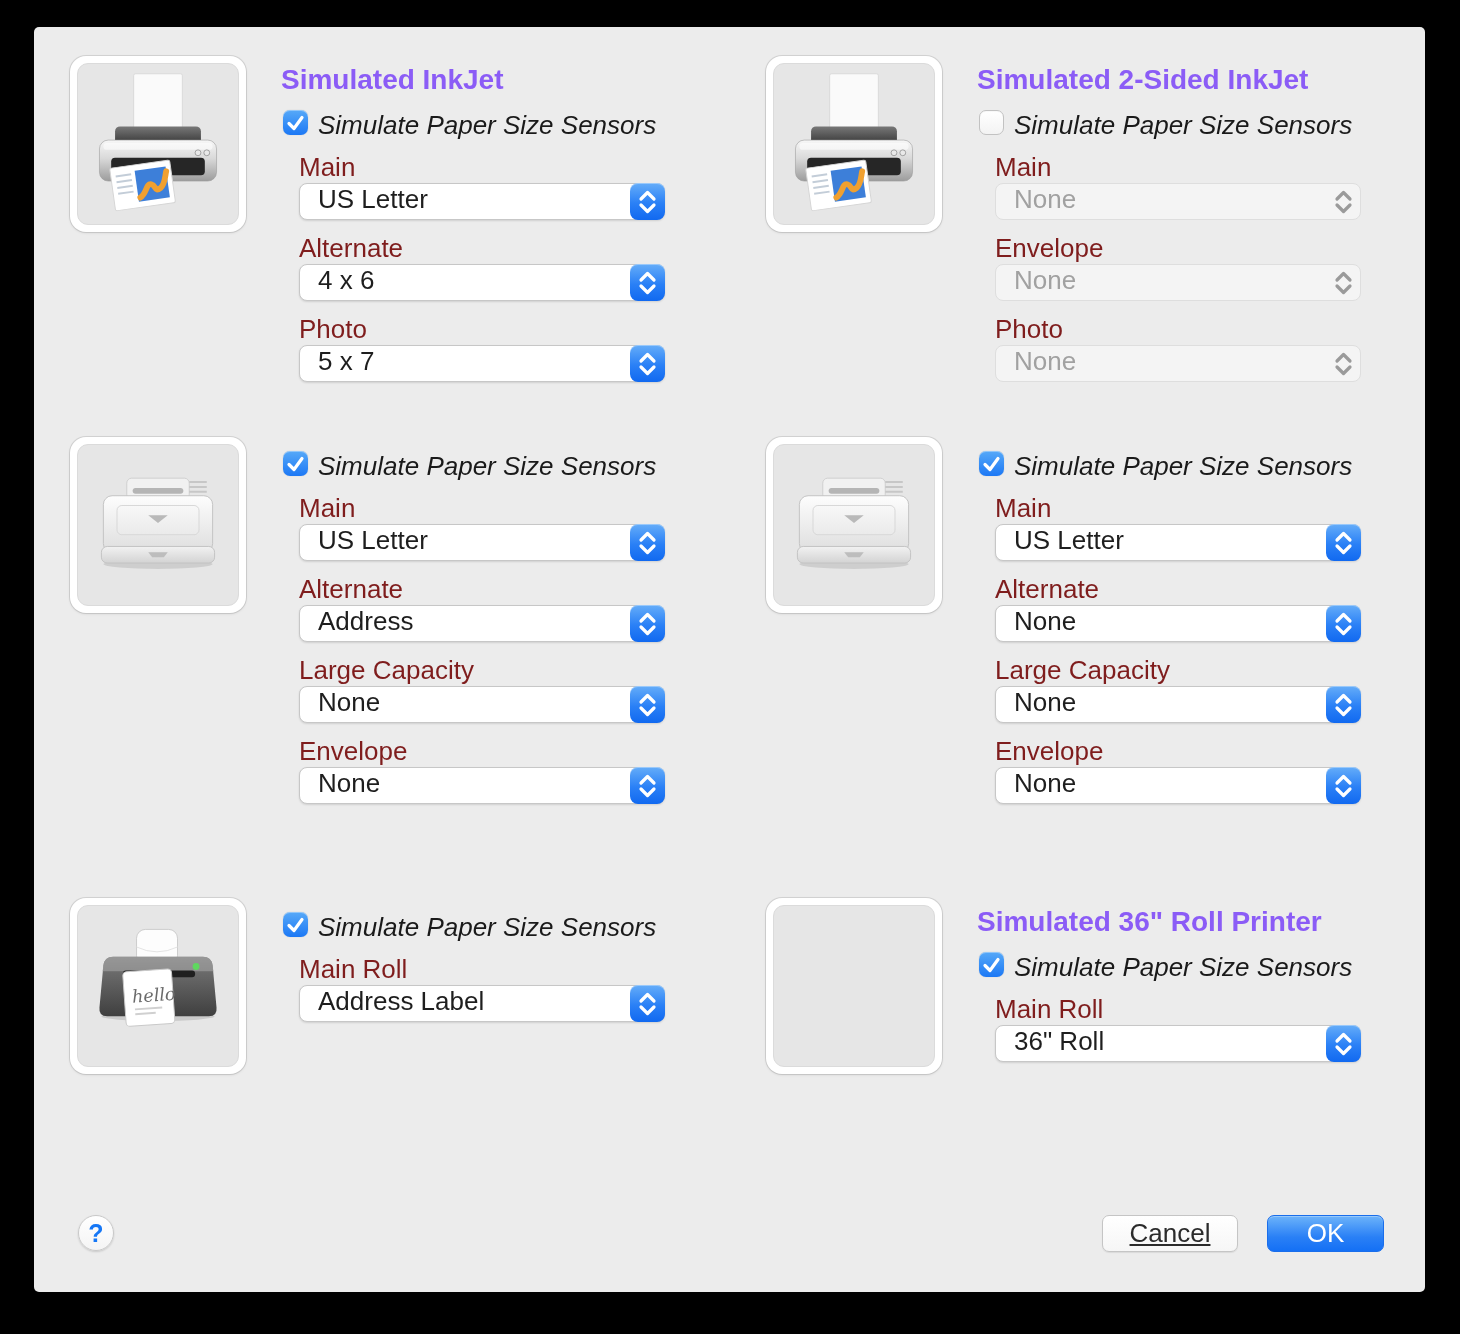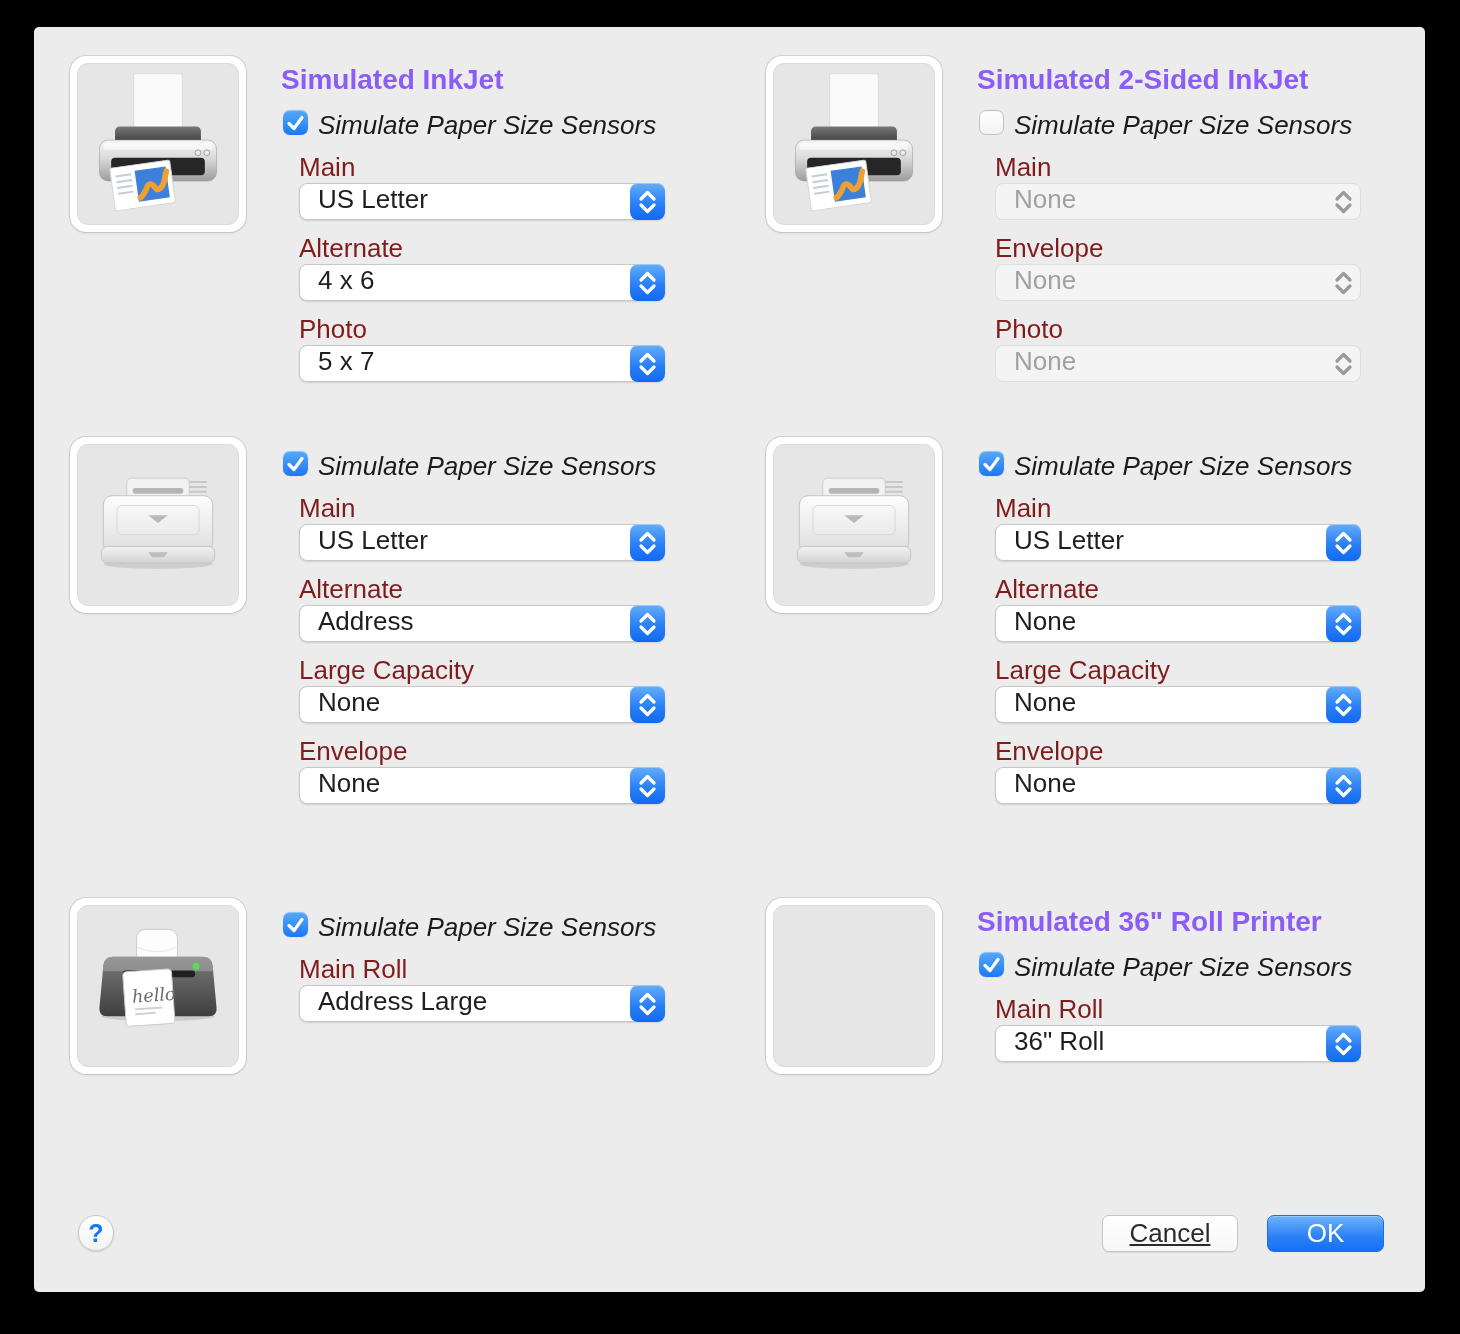--- a/index.html
+++ b/index.html
@@ -429,7 +429,7 @@
         <div class="field">
           <div class="field-label">Main Roll</div>
           <div class="popup">
-            <span class="popup-value">Address Large</span>
+            <span class="popup-value">Address Label</span>
             <span class="cap">
                 <svg width="19" height="24" viewBox="0 0 19 24">
                   <use href="#chev-art"></use>

